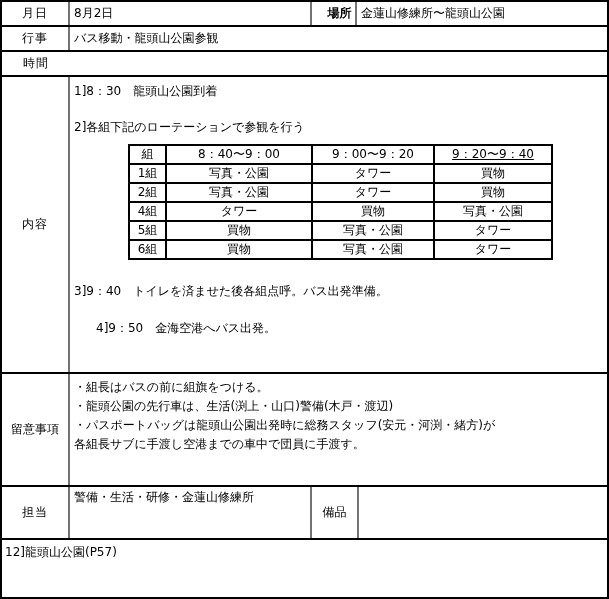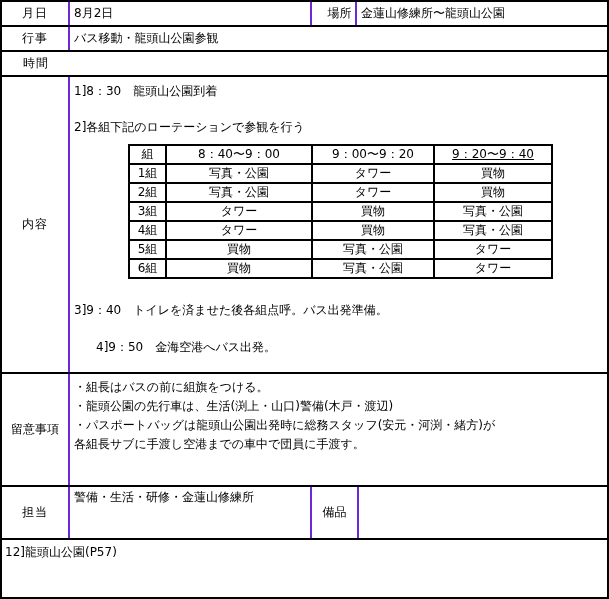--- a/index.html
+++ b/index.html
@@ -18,7 +18,7 @@
   }
   .row { display: flex; border-bottom: 2px solid #000; }
   .row:last-child { border-bottom: none; }
-  .cell { border-right: 2px solid #6d28d9; overflow: hidden; }
+  .cell { border-right: 2px solid #737373; overflow: hidden; }
   .cell:last-child { border-right: none; }
   .label-cell {
     width: 68px; flex: 0 0 68px;

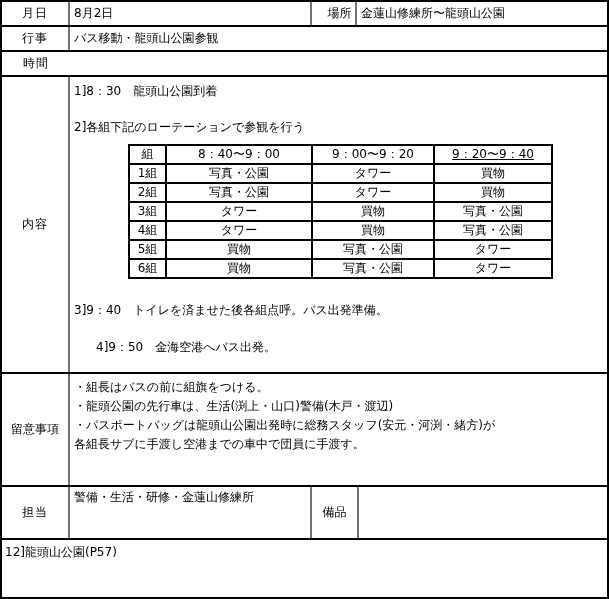--- a/index.html
+++ b/index.html
@@ -33,7 +33,7 @@
   .r-staff { height: 53px; }
   .r-footer { height: 71px; }
   .w240 { width: 242px; flex: 0 0 242px; }
-  .w43 { width: 45px; flex: 0 0 45px; justify-content: center; padding-left: 12px; }
+  .w43 { width: 45px; flex: 0 0 45px; justify-content: center; padding-left: 12px; font-weight: bold; }
   .grow { flex: 1 1 auto; }
   .content-cell { flex: 1 1 auto; padding-left: 4px; }
   .content-cell p { white-space: pre; }

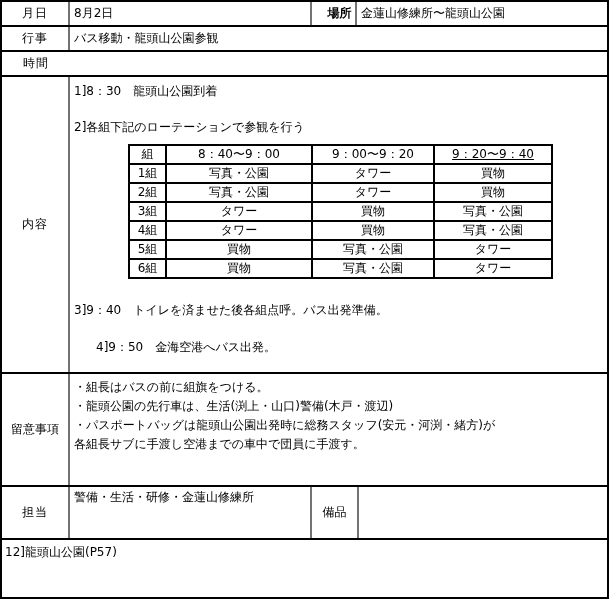--- a/index.html
+++ b/index.html
@@ -112,12 +112,6 @@
           <td>買物</td>
         </tr>
         <tr>
-          <td>3組</td>
-          <td>タワー</td>
-          <td>買物</td>
-          <td>写真・公園</td>
-        </tr>
-        <tr>
           <td>4組</td>
           <td>タワー</td>
           <td>買物</td>

